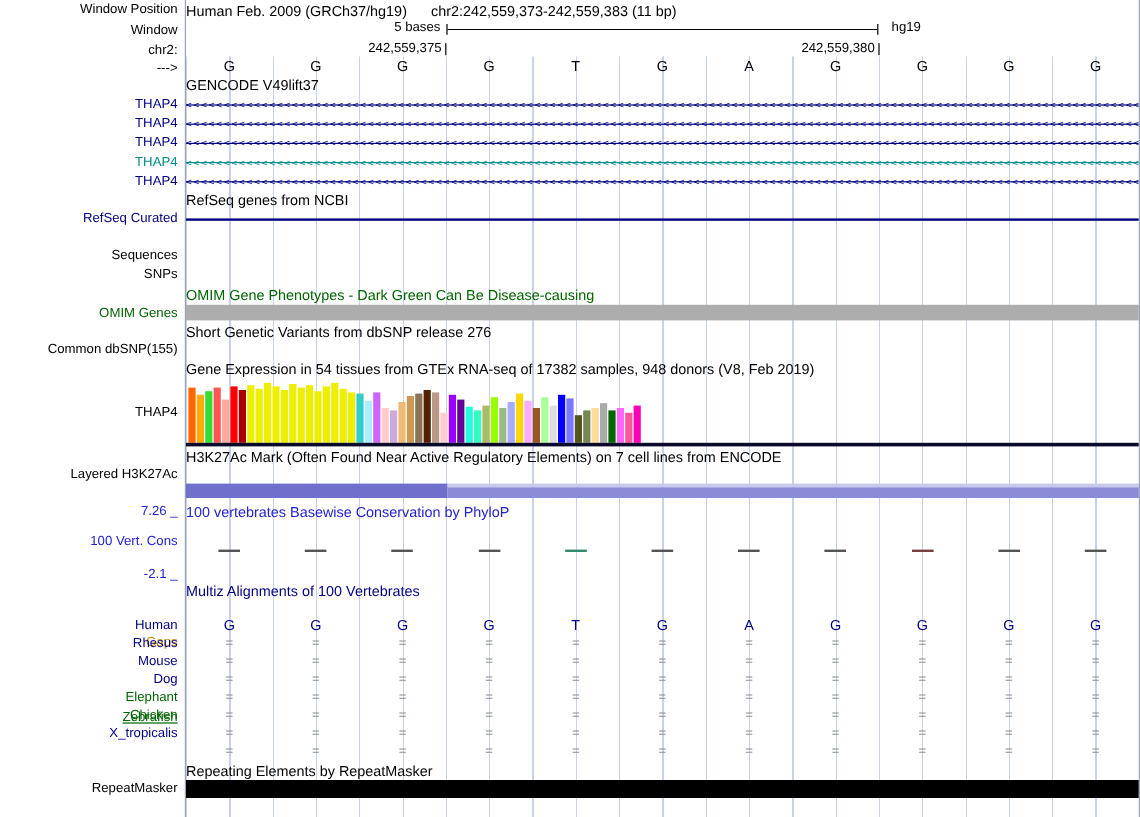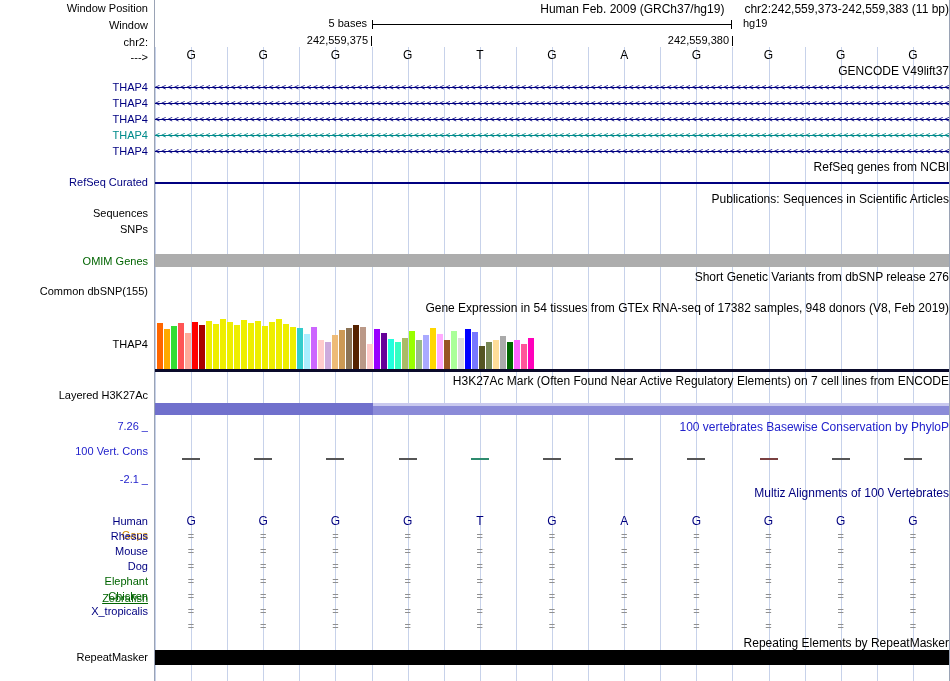--- a/index.html
+++ b/index.html
@@ -11,7 +11,7 @@
   #main{position:absolute;left:155px;top:0;width:794px;height:681px}
   #guides{position:absolute;left:0;top:47px;width:794px;height:634px;
     background:repeating-linear-gradient(to right,#c7d2ea 0,#c7d2ea 1px,transparent 1px,transparent 36.09px)}
-  .ctitle{position:absolute;left:0;width:794px;text-align:right;font-size:12px;line-height:14px;white-space:nowrap}
+  .ctitle{position:absolute;left:0;width:794px;text-align:left;font-size:12px;line-height:14px;white-space:nowrap}
   .rlabel{position:absolute;text-align:right;white-space:nowrap;line-height:13px}
   .plain{position:absolute;white-space:nowrap;line-height:13px}
   .vtick{position:absolute;width:1px;height:10px;background:#000}

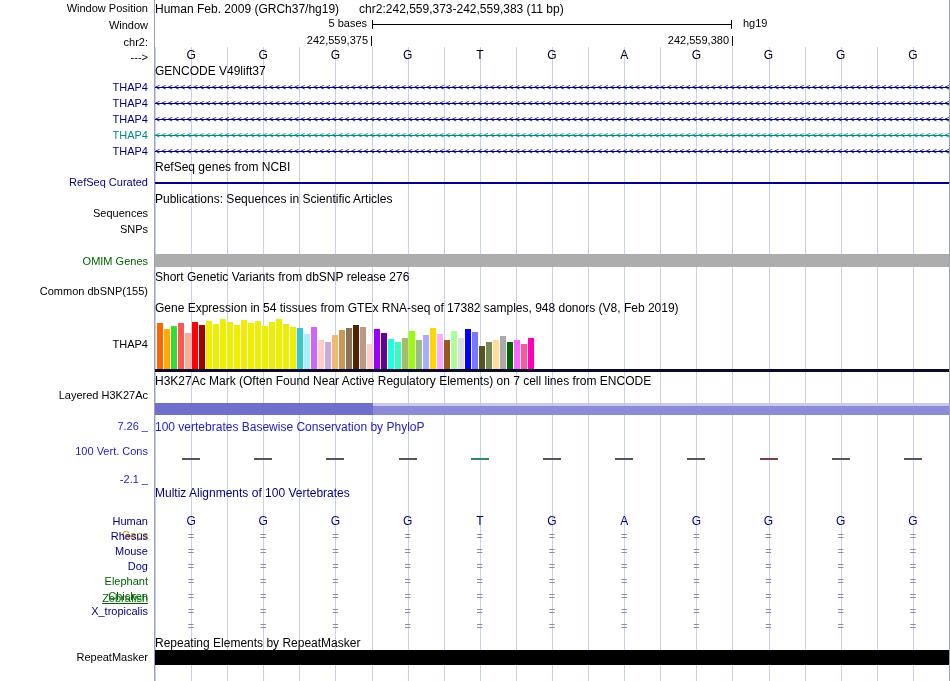--- a/index.html
+++ b/index.html
@@ -127,7 +127,6 @@
     <div class="ctitle" style="top:160px">RefSeq genes from NCBI</div>
     <div id="refseq-line" style="background: rgb(0, 0, 128);"></div>
 
-    <div class="ctitle" style="top:192px">Publications: Sequences in Scientific Articles</div>
 
     <div id="omim-bar" style="background: rgb(173, 173, 173);"></div>
 

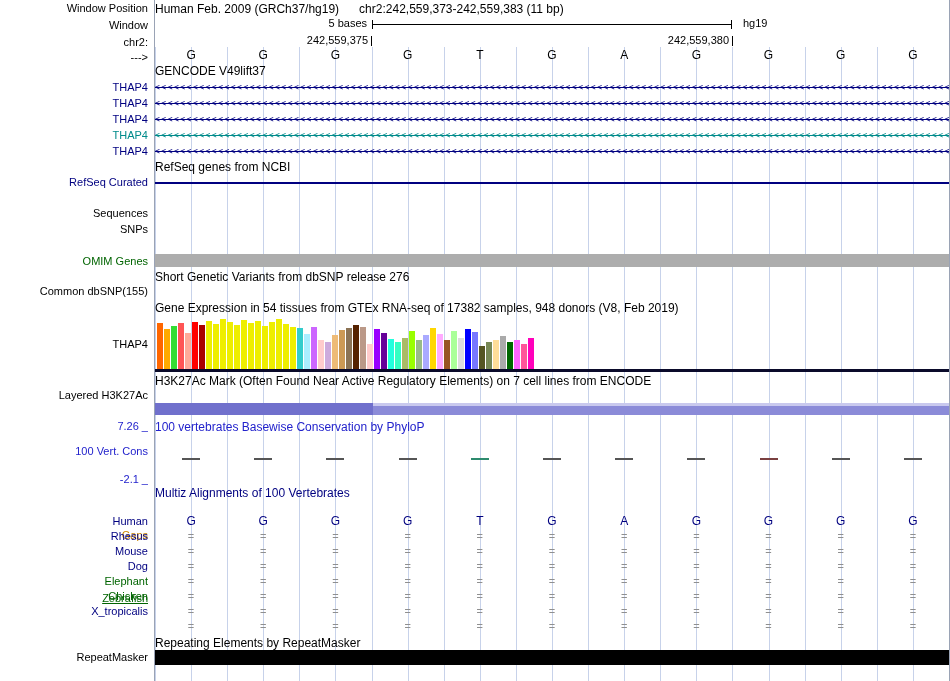--- a/index.html
+++ b/index.html
@@ -128,6 +128,7 @@
     <div id="refseq-line" style="background: rgb(0, 0, 128);"></div>
 
 
+    <div class="ctitle" style="top: 239px; color: rgb(0, 100, 0);">OMIM Gene Phenotypes - Dark Green Can Be Disease-causing</div>
     <div id="omim-bar" style="background: rgb(173, 173, 173);"></div>
 
     <div class="ctitle" style="top:270px">Short Genetic Variants from dbSNP release 276</div>

